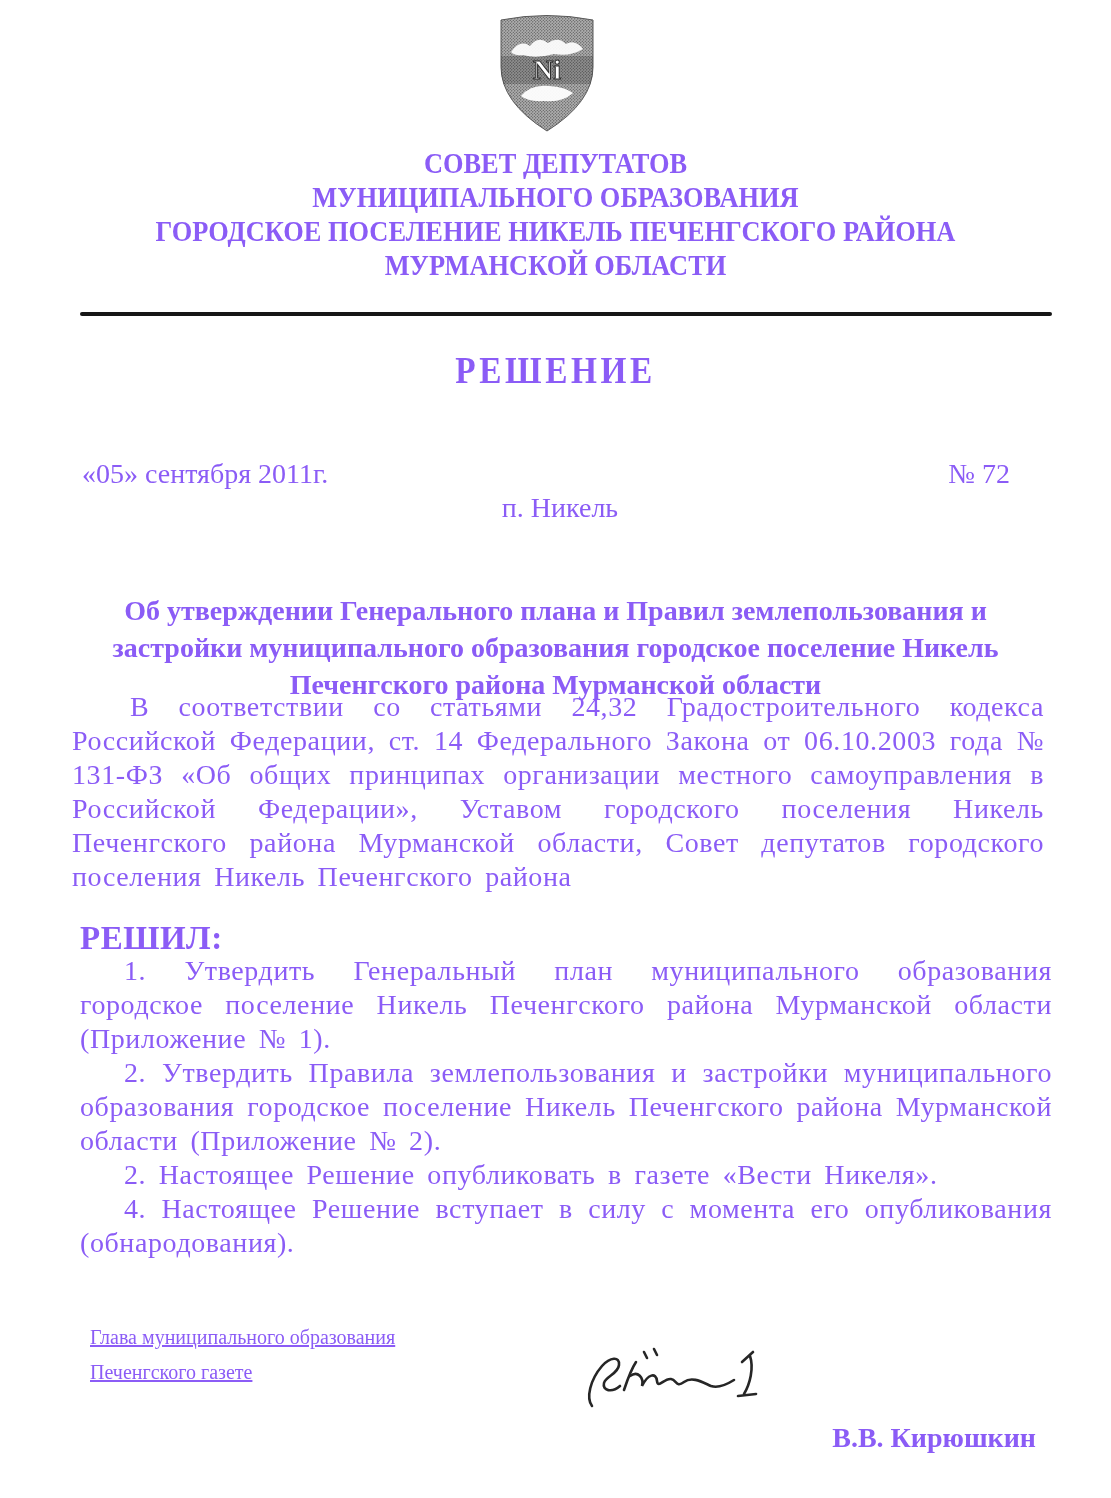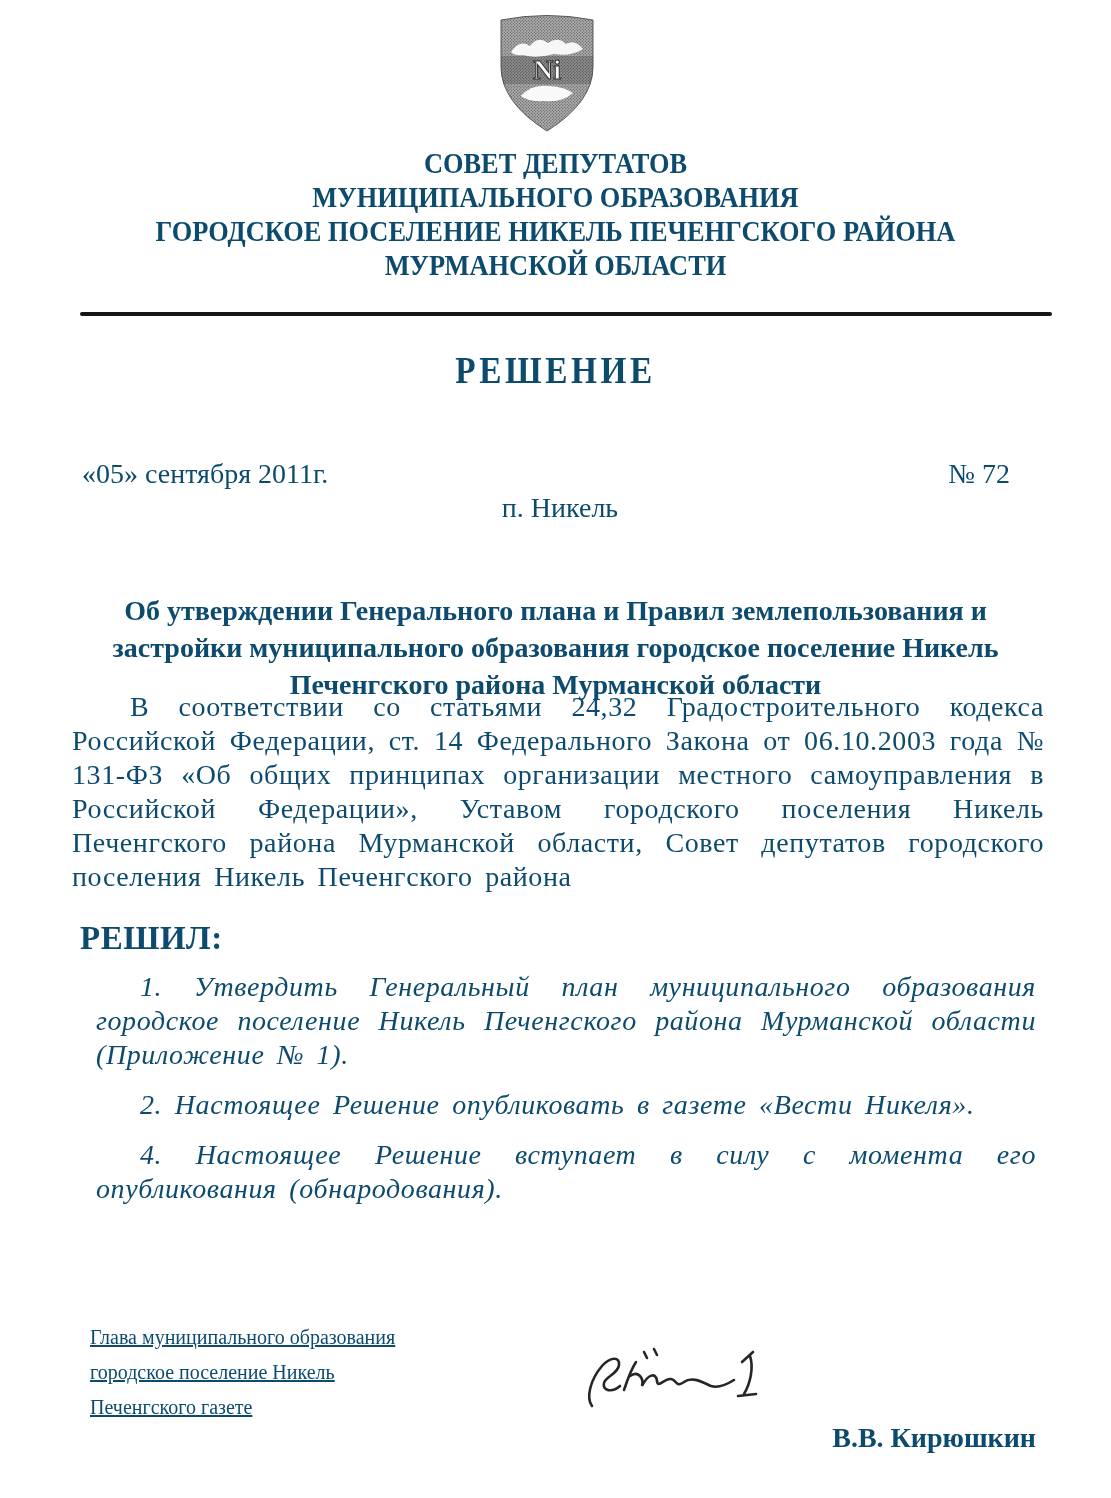--- a/index.html
+++ b/index.html
@@ -9,7 +9,7 @@
     height: 1498px;
     margin: 0 auto;
     background: #ffffff;
-    color: #0c4a6e;
+    color: #8b5cf6;
     font-family: "Liberation Serif", "DejaVu Serif", serif;
     overflow: hidden;
   }

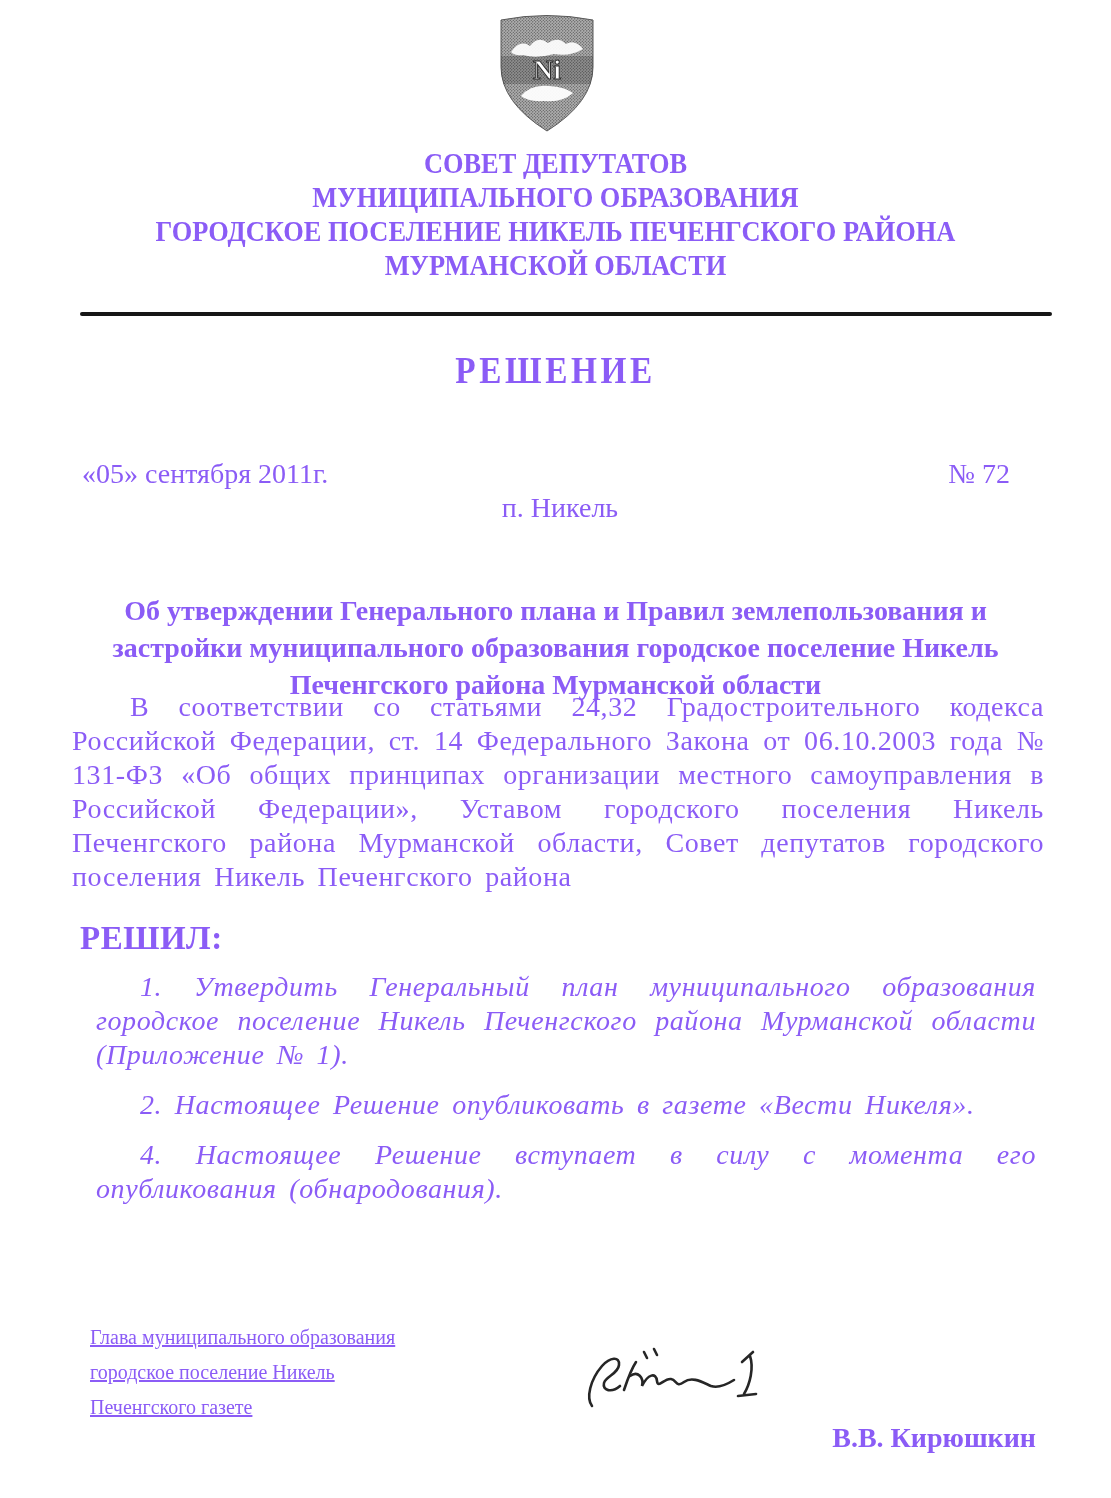--- a/index.html
+++ b/index.html
@@ -112,9 +112,8 @@
     width: 972px;
   }
   .items p {
-    margin: 16px;
+    margin: 0;
     text-indent: 44px;
-    font-style: italic;
   }
 
   

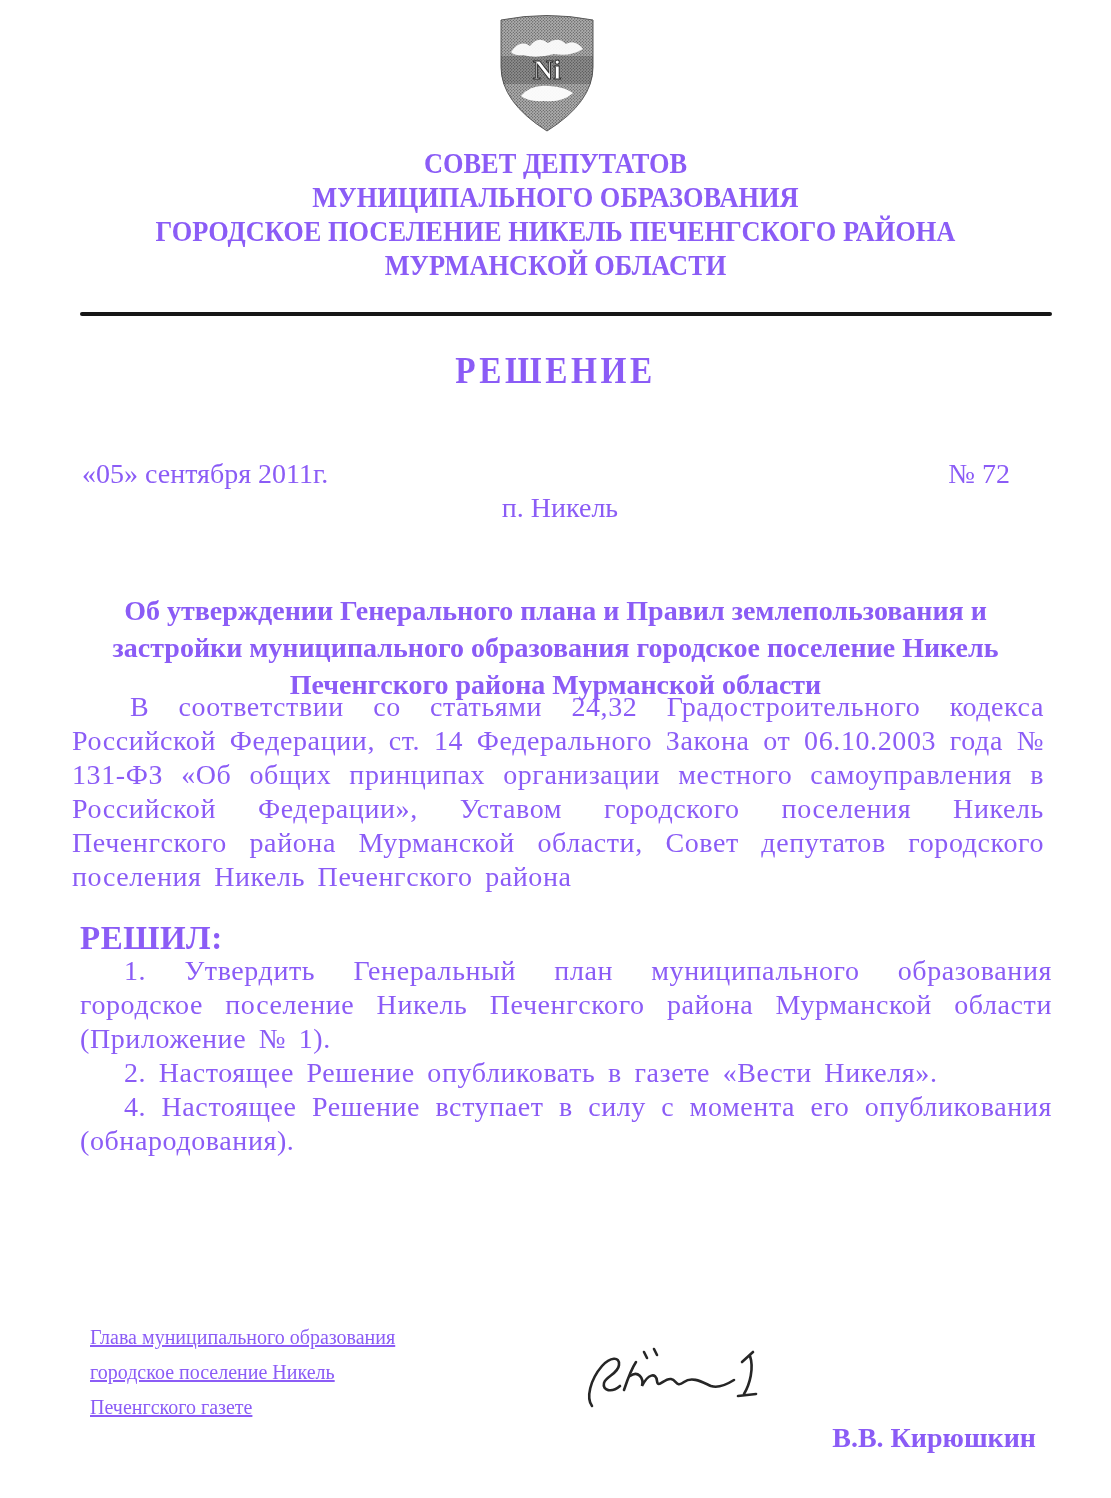--- a/index.html
+++ b/index.html
@@ -192,6 +192,7 @@
 
   <div class="items body-text">
     <p>1. Утвердить Генеральный план муниципального образования городское поселение Никель Печенгского района Мурманской области (Приложение № 1).</p>
+    <p>2. Утвердить Правила землепользования и застройки муниципального образования городское поселение Никель Печенгского района Мурманской области (Приложение № 2).</p>
     <p>2. Настоящее Решение опубликовать в газете «Вести Никеля».</p>
     <p>4. Настоящее Решение вступает в силу с момента его опубликования (обнародования).</p>
   </div>

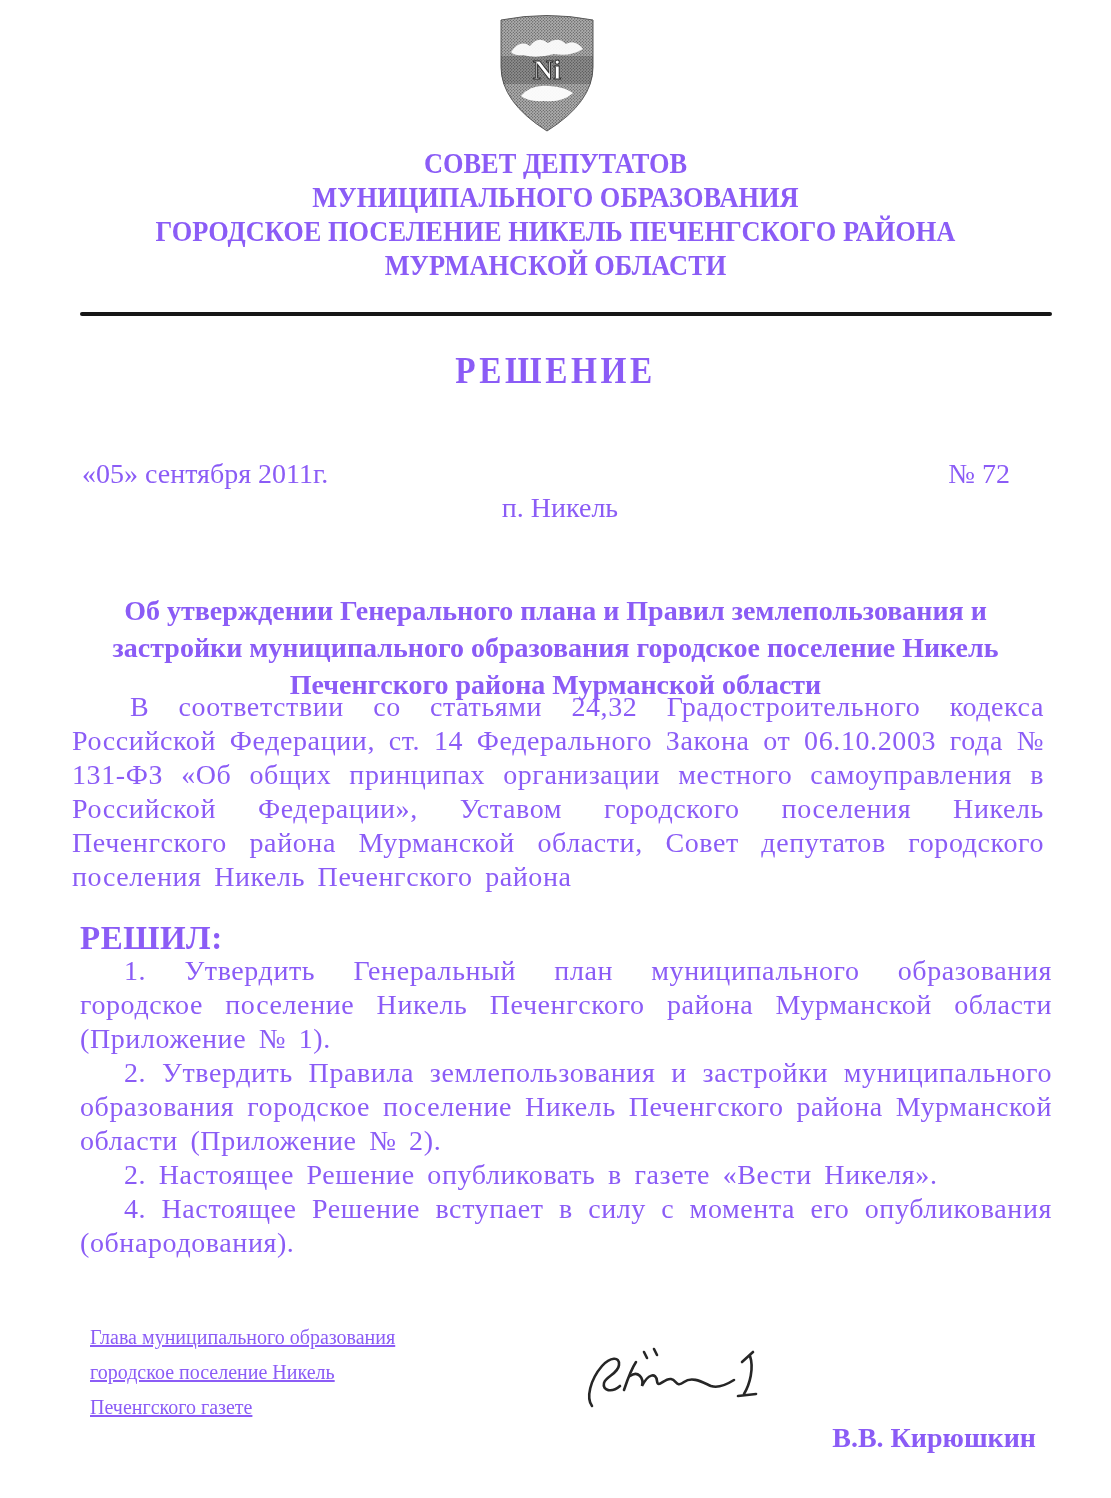--- a/index.html
+++ b/index.html
@@ -199,7 +199,6 @@
 
   <div class="sig-titles">
     <div>Глава муниципального образования</div>
-    <div>городское поселение Никель</div>
     <div>Печенгского газете</div>
   </div>
 

